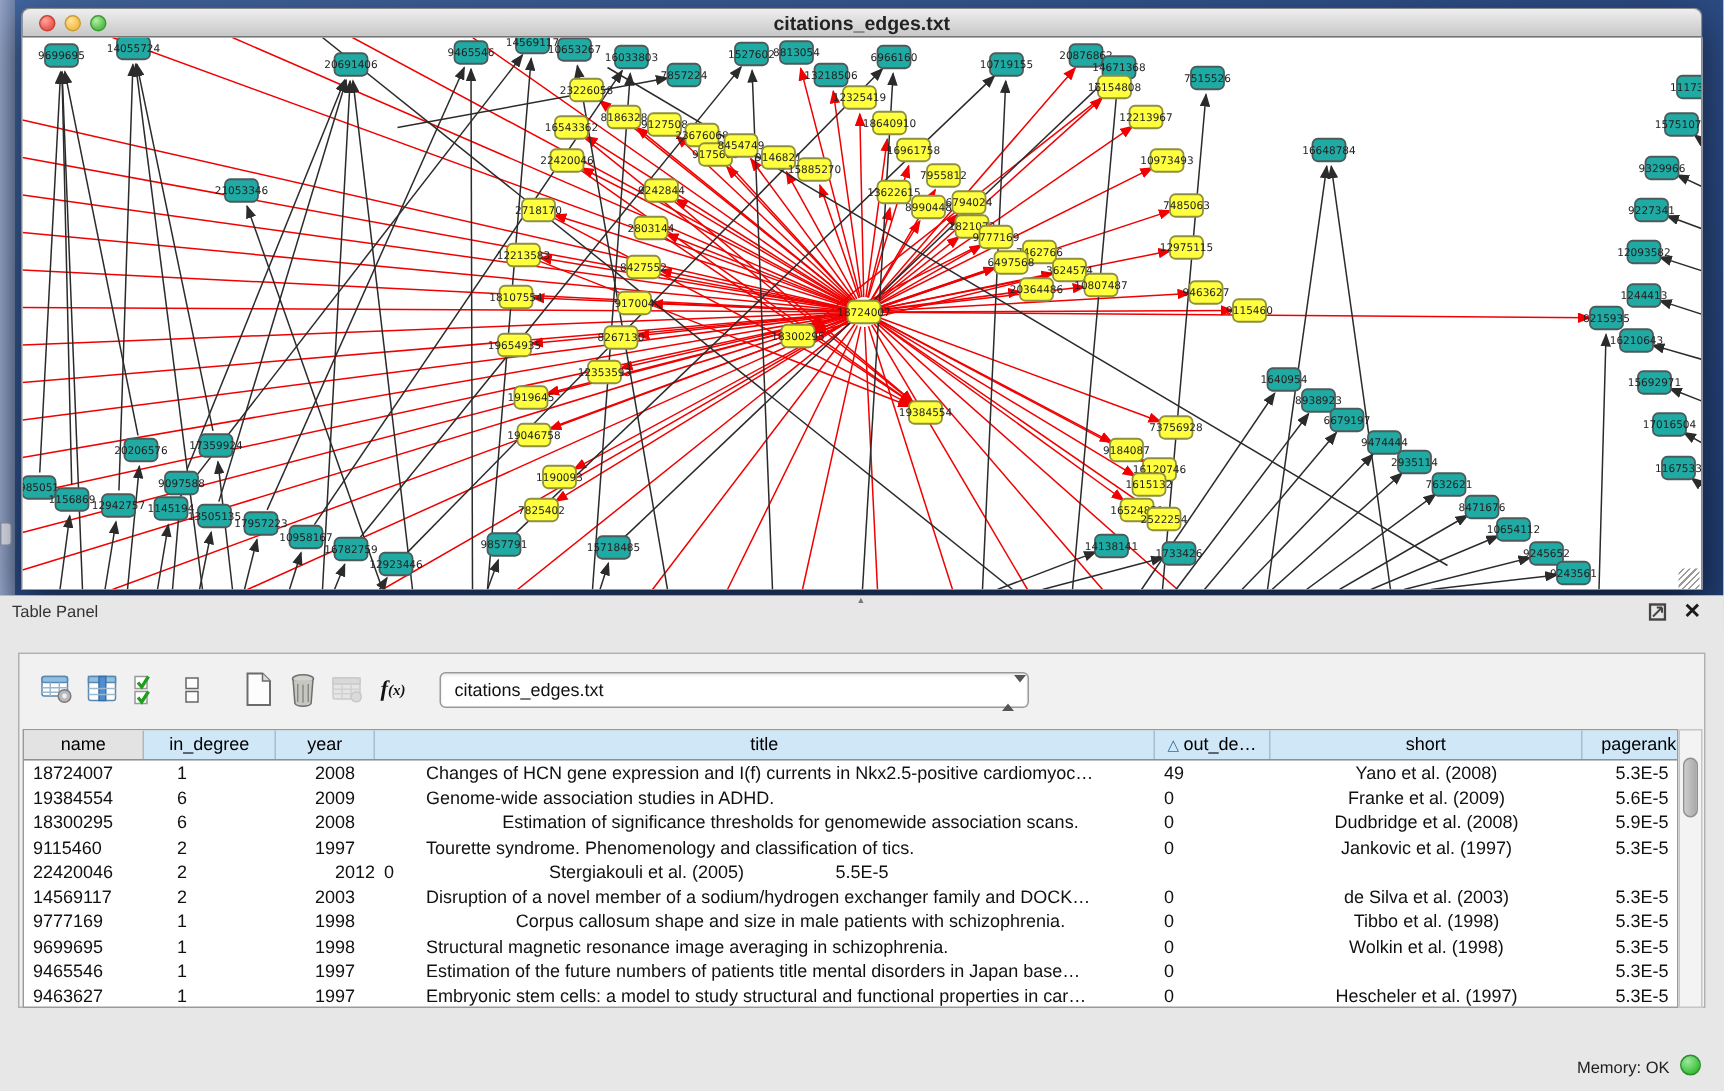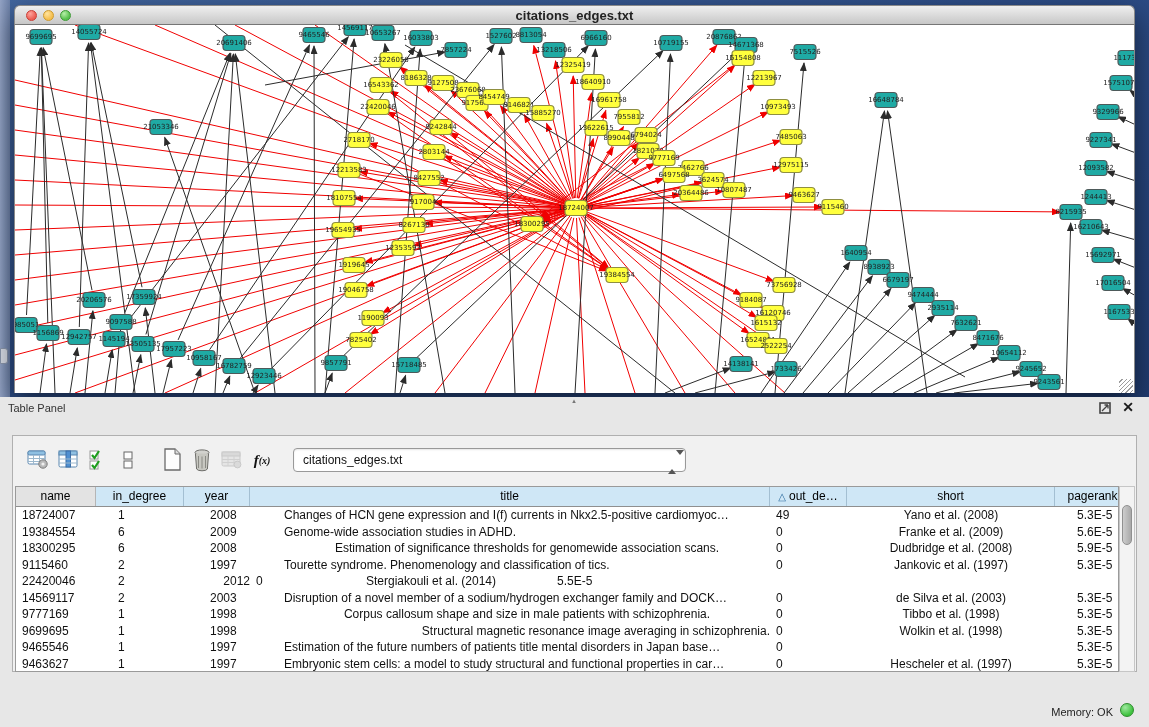--- a/index.html
+++ b/index.html
@@ -836,7 +836,7 @@
             <div class="td" style="width: 88px; text-align: left; padding-left: 22px;">2</div>
             <div class="td" style="width: 66px; text-align: right; padding-left: 26px;">2012</div>
             <div class="td" style="width: 77px; text-align: left; padding-left: 6px;">0</div>
-            <div class="td" style="width: 208px; text-align: center;">Stergiakouli et al. (2014)</div>
+            <div class="td" style="width: 208px; text-align: center;">Stergiakouli et al. (2005)</div>
             <div class="td" style="width: 76px; text-align: left; padding-left: 22px;">5.5E-5</div>
           </div>
           <div class="tr">

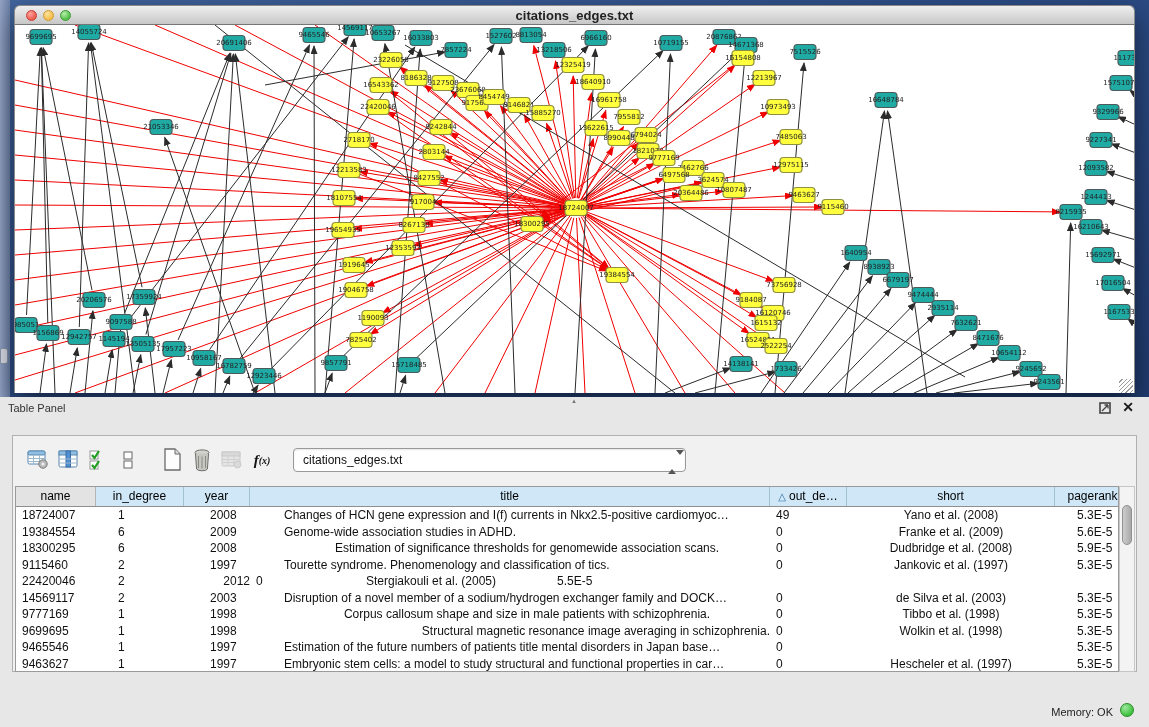--- a/index.html
+++ b/index.html
@@ -861,7 +861,7 @@
             <div class="td" style="width: 80px; text-align: left; padding-left: 6px;">9699695</div>
             <div class="td" style="width: 88px; text-align: left; padding-left: 22px;">1</div>
             <div class="td" style="width: 66px; text-align: left; padding-left: 26px;">1998</div>
-            <div class="td" style="width: 520px; text-align: right; padding-left: 34px;">Structural magnetic resonance image averaging in schizophrenia.</div>
+            <div class="td" style="width: 520px; text-align: left; padding-left: 34px;">Structural magnetic resonance image averaging in schizophrenia.</div>
             <div class="td" style="width: 77px; text-align: left; padding-left: 6px;">0</div>
             <div class="td" style="width: 208px; text-align: center;">Wolkin et al. (1998)</div>
             <div class="td" style="width: 76px; text-align: left; padding-left: 22px;">5.3E-5</div>

